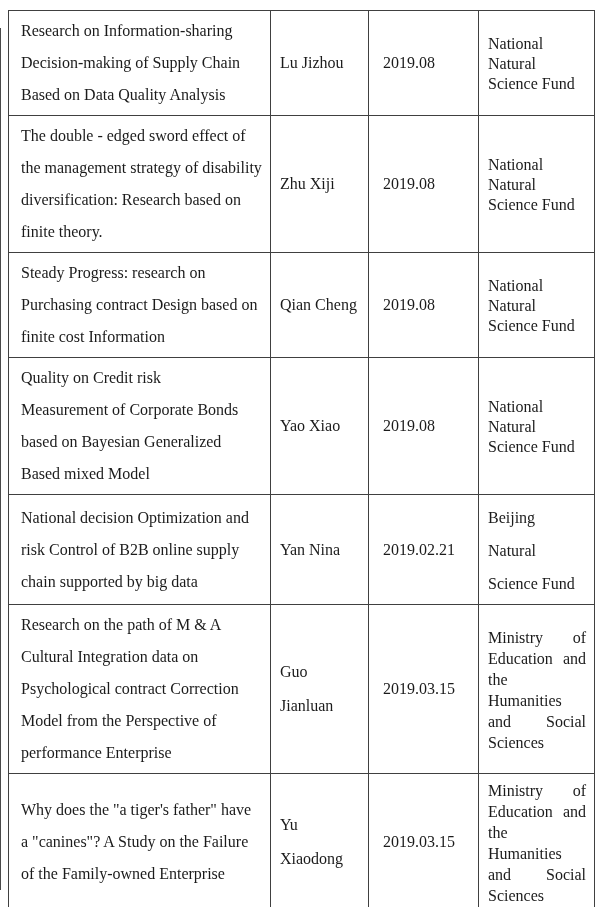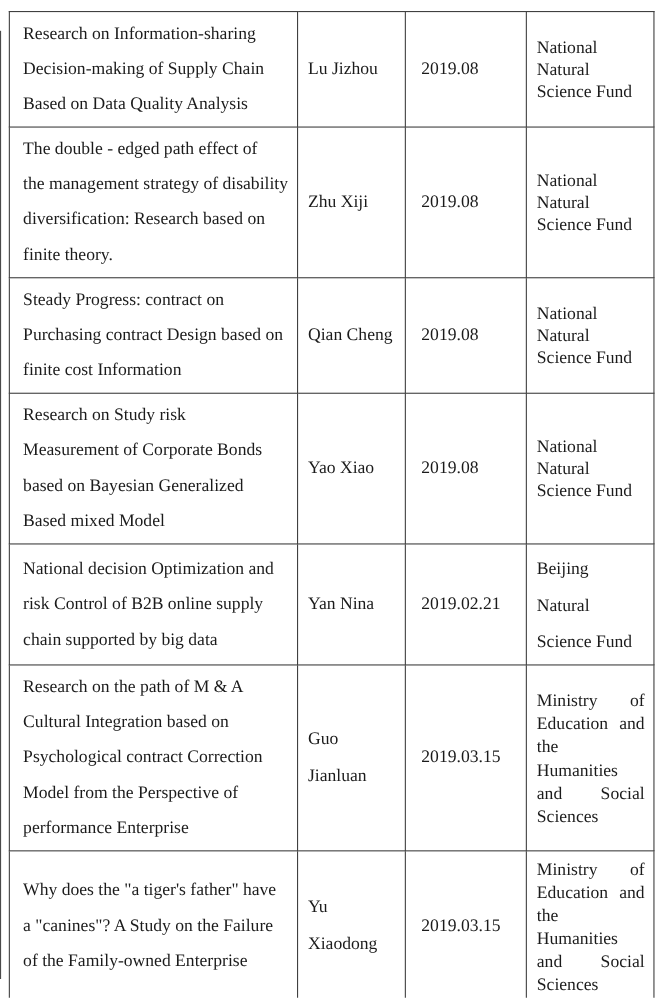--- a/index.html
+++ b/index.html
@@ -88,7 +88,7 @@
         </tr>
         <tr>
           <td class="c-title">
-            <div class="ln">The double - edged path effect of</div>
+            <div class="ln">The double - edged sword effect of</div>
             <div class="ln">the management strategy of disability</div>
             <div class="ln">diversification: Research based on</div>
             <div class="ln">finite theory.</div>

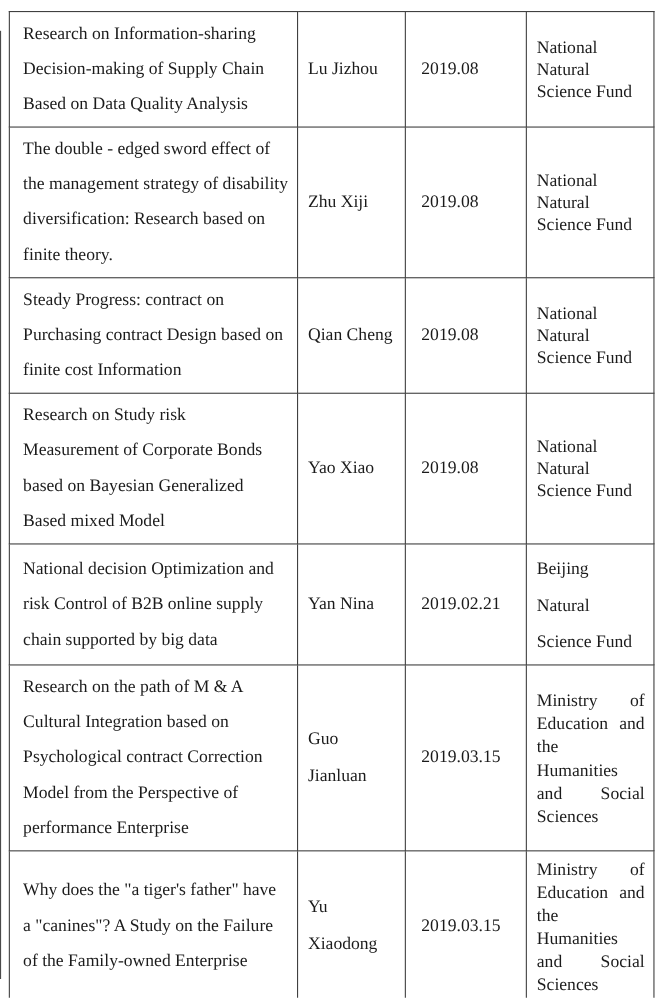--- a/index.html
+++ b/index.html
@@ -105,7 +105,7 @@
         </tr>
         <tr>
           <td class="c-title">
-            <div class="ln">Steady Progress: contract on</div>
+            <div class="ln">Steady Progress: research on</div>
             <div class="ln">Purchasing contract Design based on</div>
             <div class="ln">finite cost Information</div>
           </td>

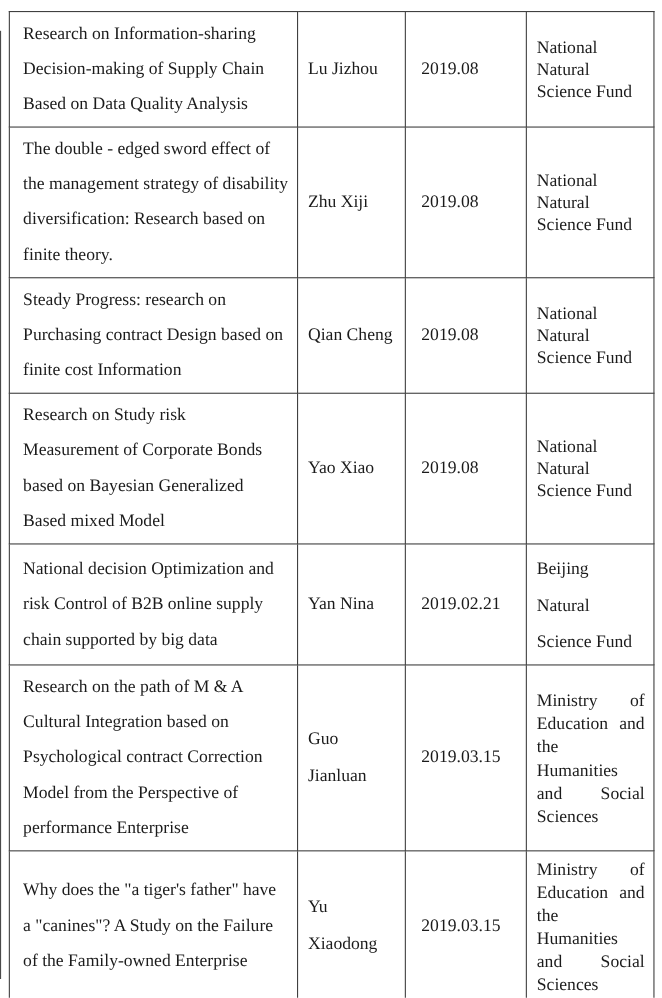--- a/index.html
+++ b/index.html
@@ -121,7 +121,7 @@
         </tr>
         <tr>
           <td class="c-title">
-            <div class="ln">Research on Study risk</div>
+            <div class="ln">Quality on Credit risk</div>
             <div class="ln">Measurement of Corporate Bonds</div>
             <div class="ln">based on Bayesian Generalized</div>
             <div class="ln">Based mixed Model</div>

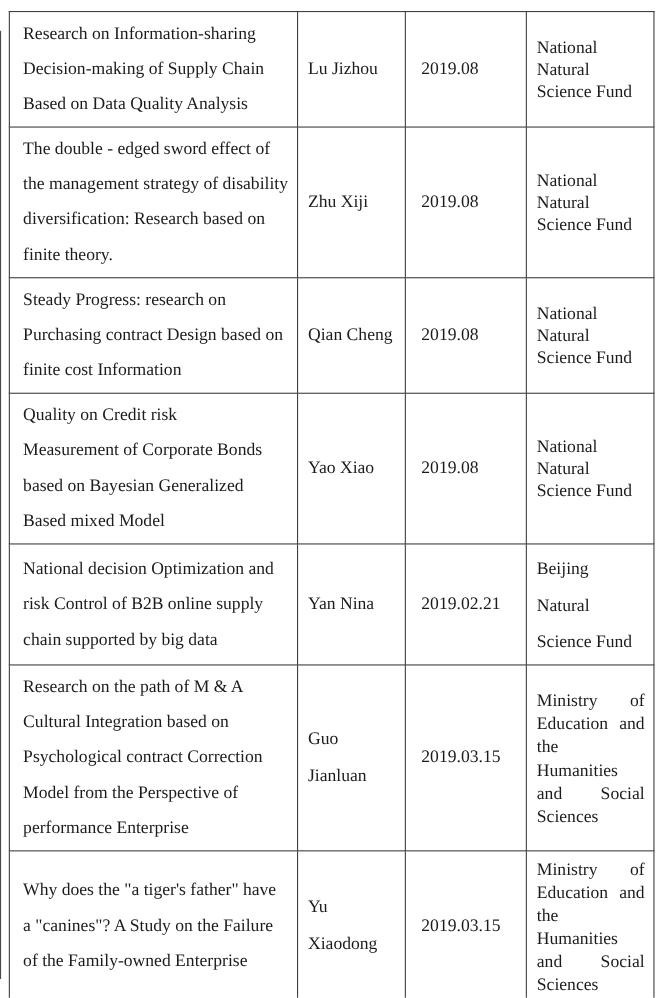--- a/index.html
+++ b/index.html
@@ -155,7 +155,7 @@
         <tr>
           <td class="c-title">
             <div class="ln">Research on the path of M &amp; A</div>
-            <div class="ln">Cultural Integration based on</div>
+            <div class="ln">Cultural Integration data on</div>
             <div class="ln">Psychological contract Correction</div>
             <div class="ln">Model from the Perspective of</div>
             <div class="ln">performance Enterprise</div>

